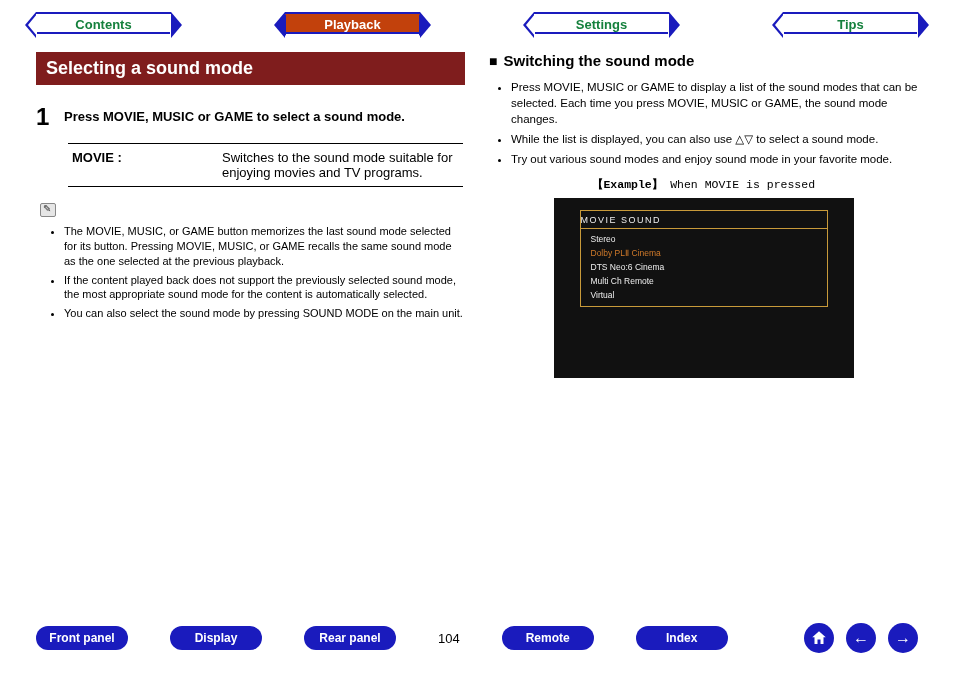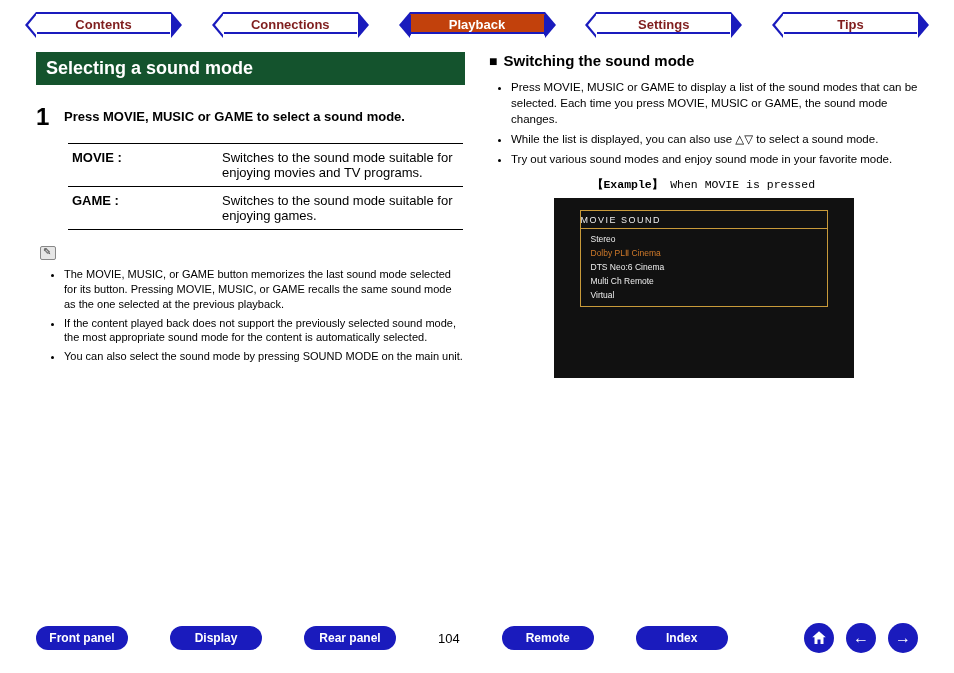--- a/index.html
+++ b/index.html
@@ -28,7 +28,7 @@
     text-align: center;
     font-size: 13px;
     font-weight: bold;
-    color: #7f1d1d;
+    color: #15803d;
     background: #fff;
     border-top: 2px solid #1a1bbd;
     border-bottom: 2px solid #1a1bbd;

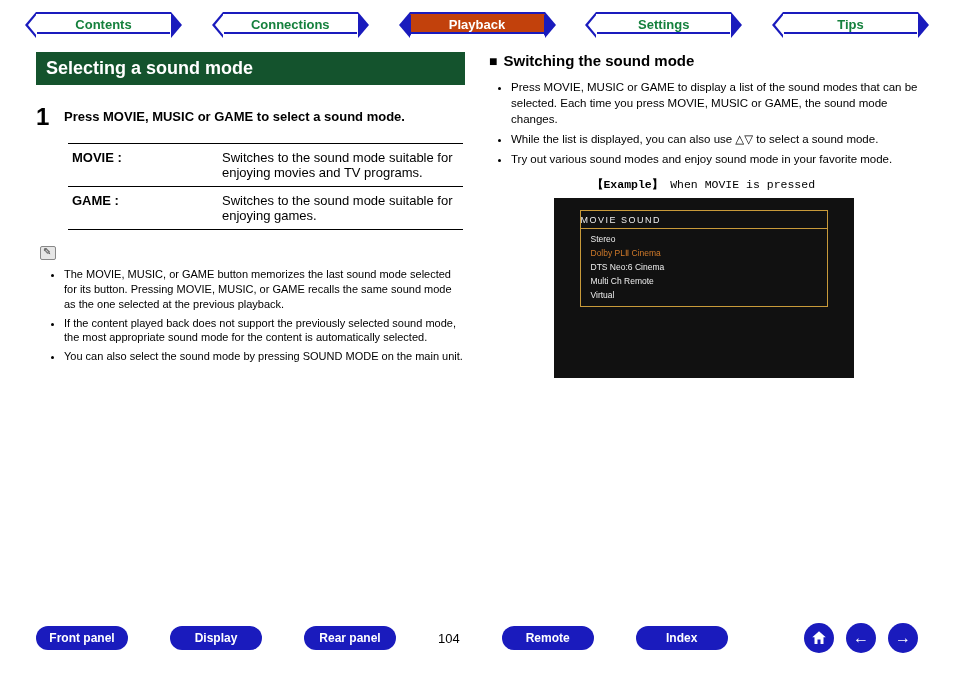--- a/index.html
+++ b/index.html
@@ -218,7 +218,6 @@
 
 <div class="tabs">
   <div class="tab"><span class="inner"></span><span>Contents</span></div>
-  <div class="tab"><span class="inner"></span><span>Connections</span></div>
   <div class="tab active"><span class="inner"></span><span>Playback</span></div>
   <div class="tab"><span class="inner"></span><span>Settings</span></div>
   <div class="tab"><span class="inner"></span><span>Tips</span></div>

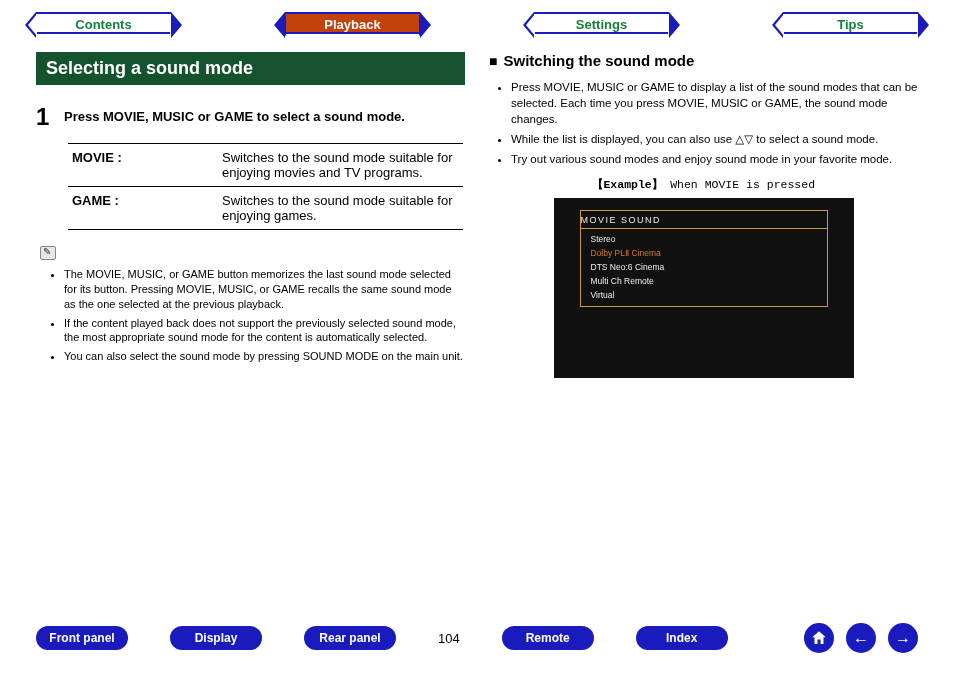--- a/index.html
+++ b/index.html
@@ -68,7 +68,7 @@
   .col.left { padding-right: 12px; }
   .col.right { padding-left: 12px; }
   .section-title {
-    background: #14532d;
+    background: #7f1d1d;
     color: #fff;
     font-size: 18px;
     font-weight: bold;

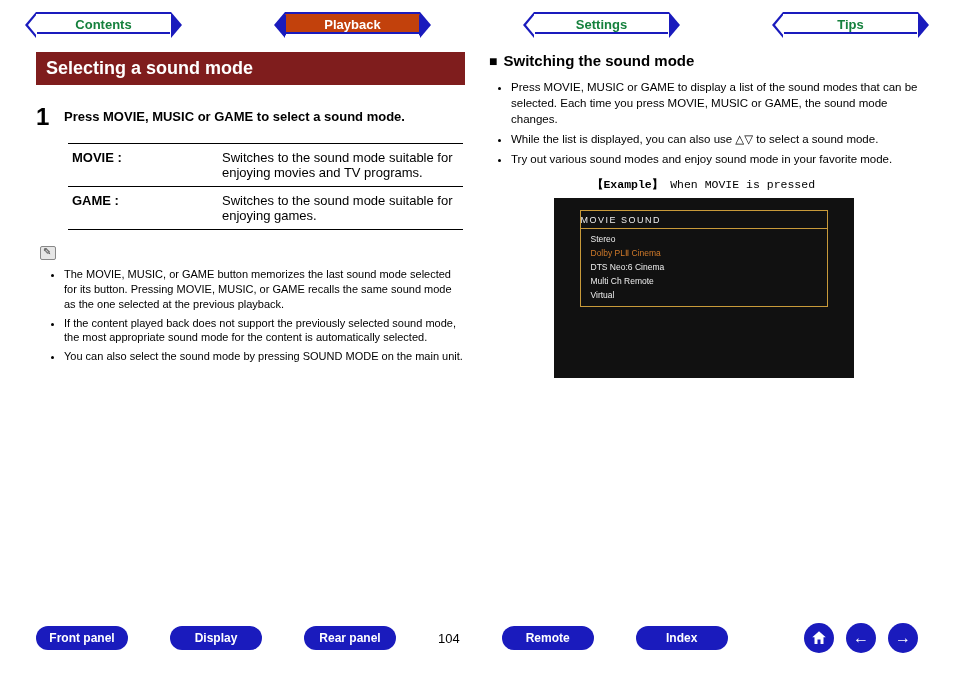--- a/index.html
+++ b/index.html
@@ -235,10 +235,6 @@
           <tr>
             <td class="label">MOVIE :</td>
             <td>Switches to the sound mode suitable for enjoying movies and TV programs.</td>
-          </tr>
-      <tr>
-            <td class="label">GAME :</td>
-            <td>Switches to the sound mode suitable for enjoying games.</td>
           </tr>
     </tbody>
       </table>

